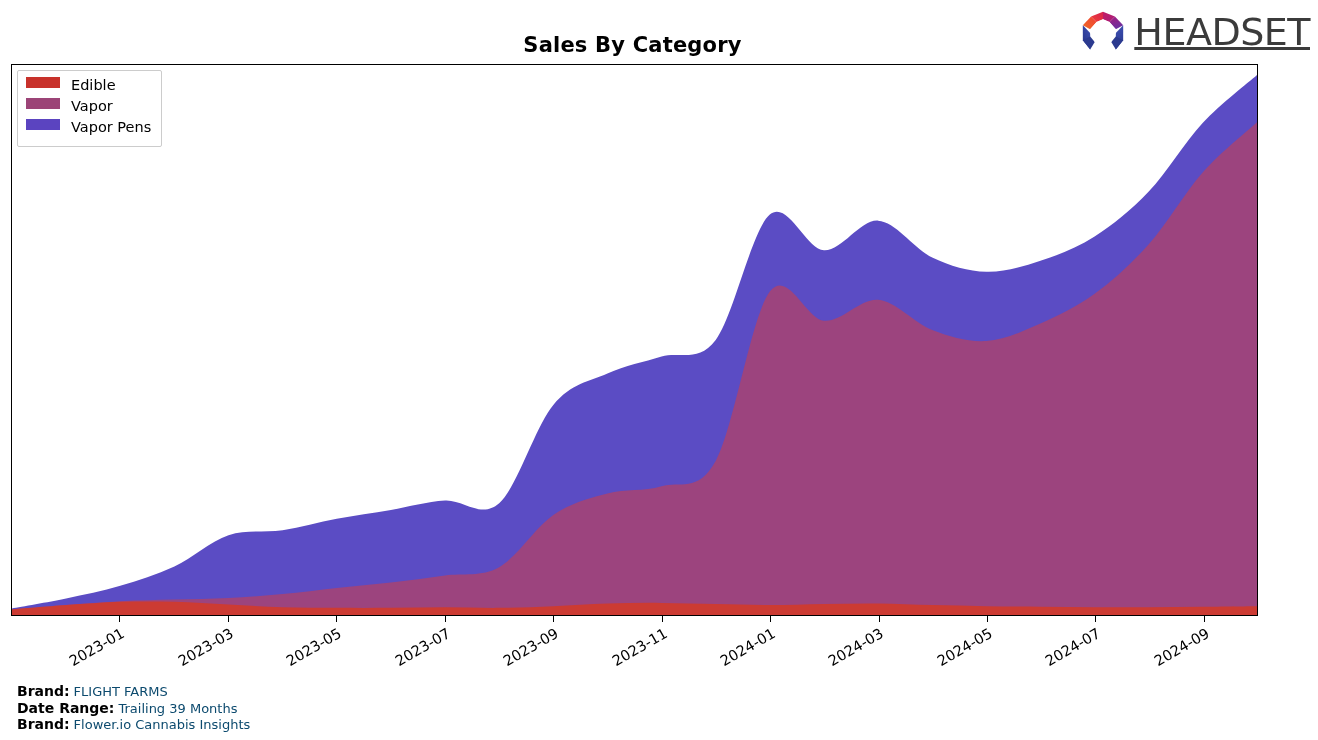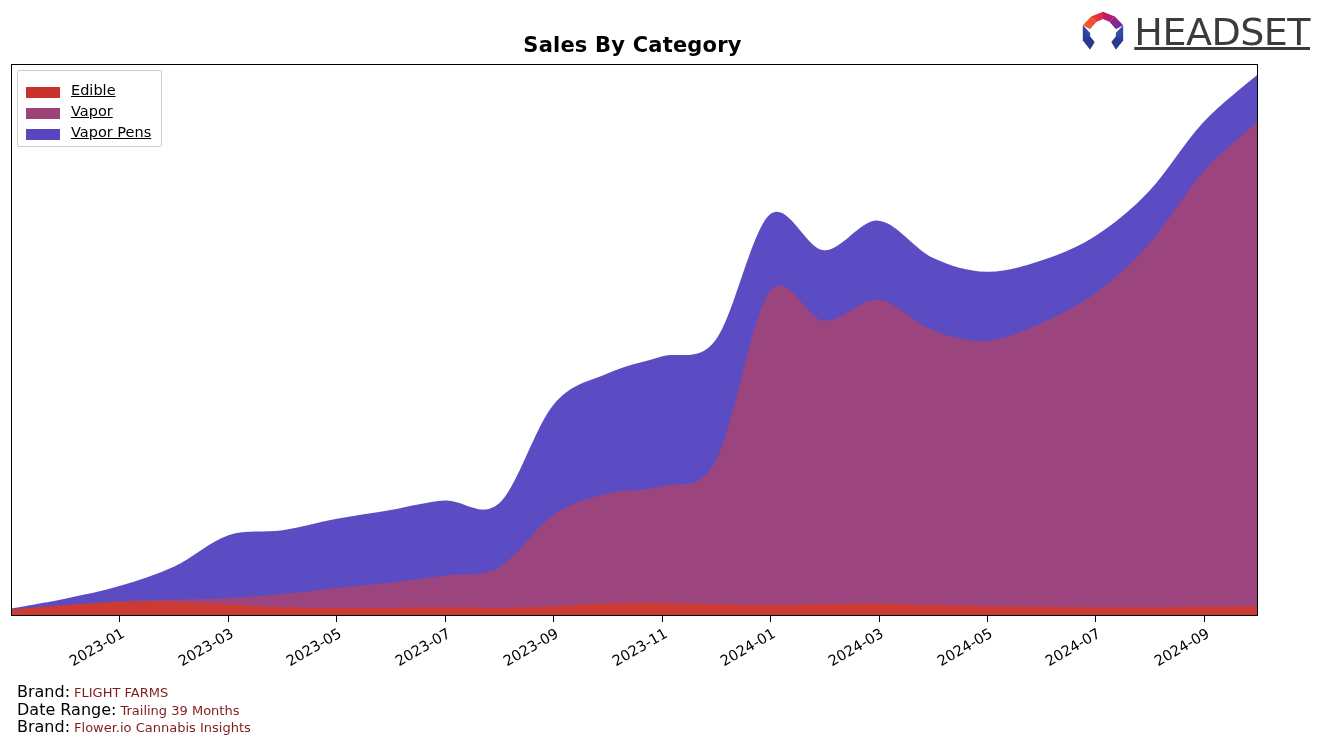--- a/index.html
+++ b/index.html
@@ -83,9 +83,8 @@
   }
   .legend-row {
     display: flex;
-    align-items: flex-end;
+    align-items: flex-start;
     height: 21px;
-    text-decoration: underline;
   }
   .legend-swatch {
     width: 34px;

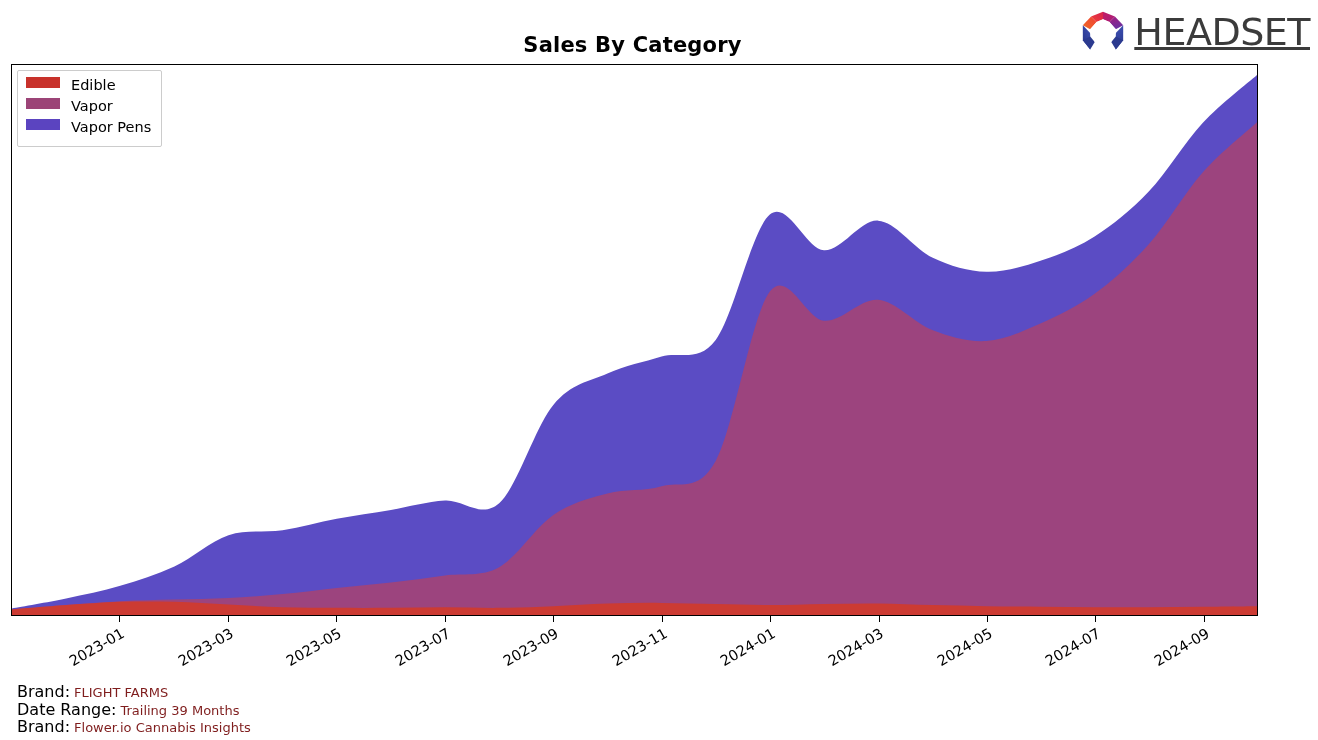--- a/index.html
+++ b/index.html
@@ -132,9 +132,9 @@
   }
   .footer-row { white-space: nowrap; }
   .footer-key {
-    font-weight: normal;
-    color: #000000;
-    font-size: 16px;
+    font-weight: bold;
+    color: #000000;
+    font-size: 14px;
     margin-top: 40px;
   }
   .footer-val {

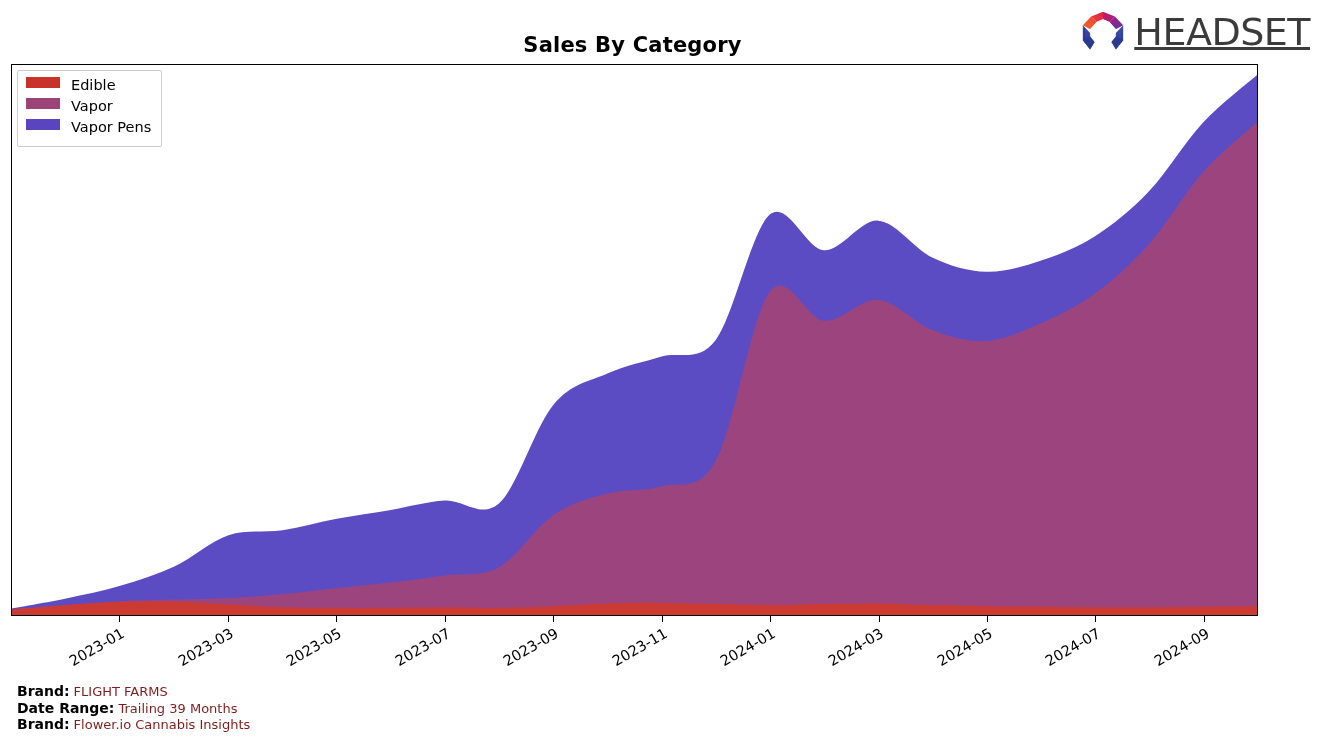--- a/index.html
+++ b/index.html
@@ -138,7 +138,7 @@
     margin-top: 40px;
   }
   .footer-val {
-    color: #7f1d1d;
+    color: #0c4a6e;
     font-size: 13px;
     margin-left: 4px;
   }

